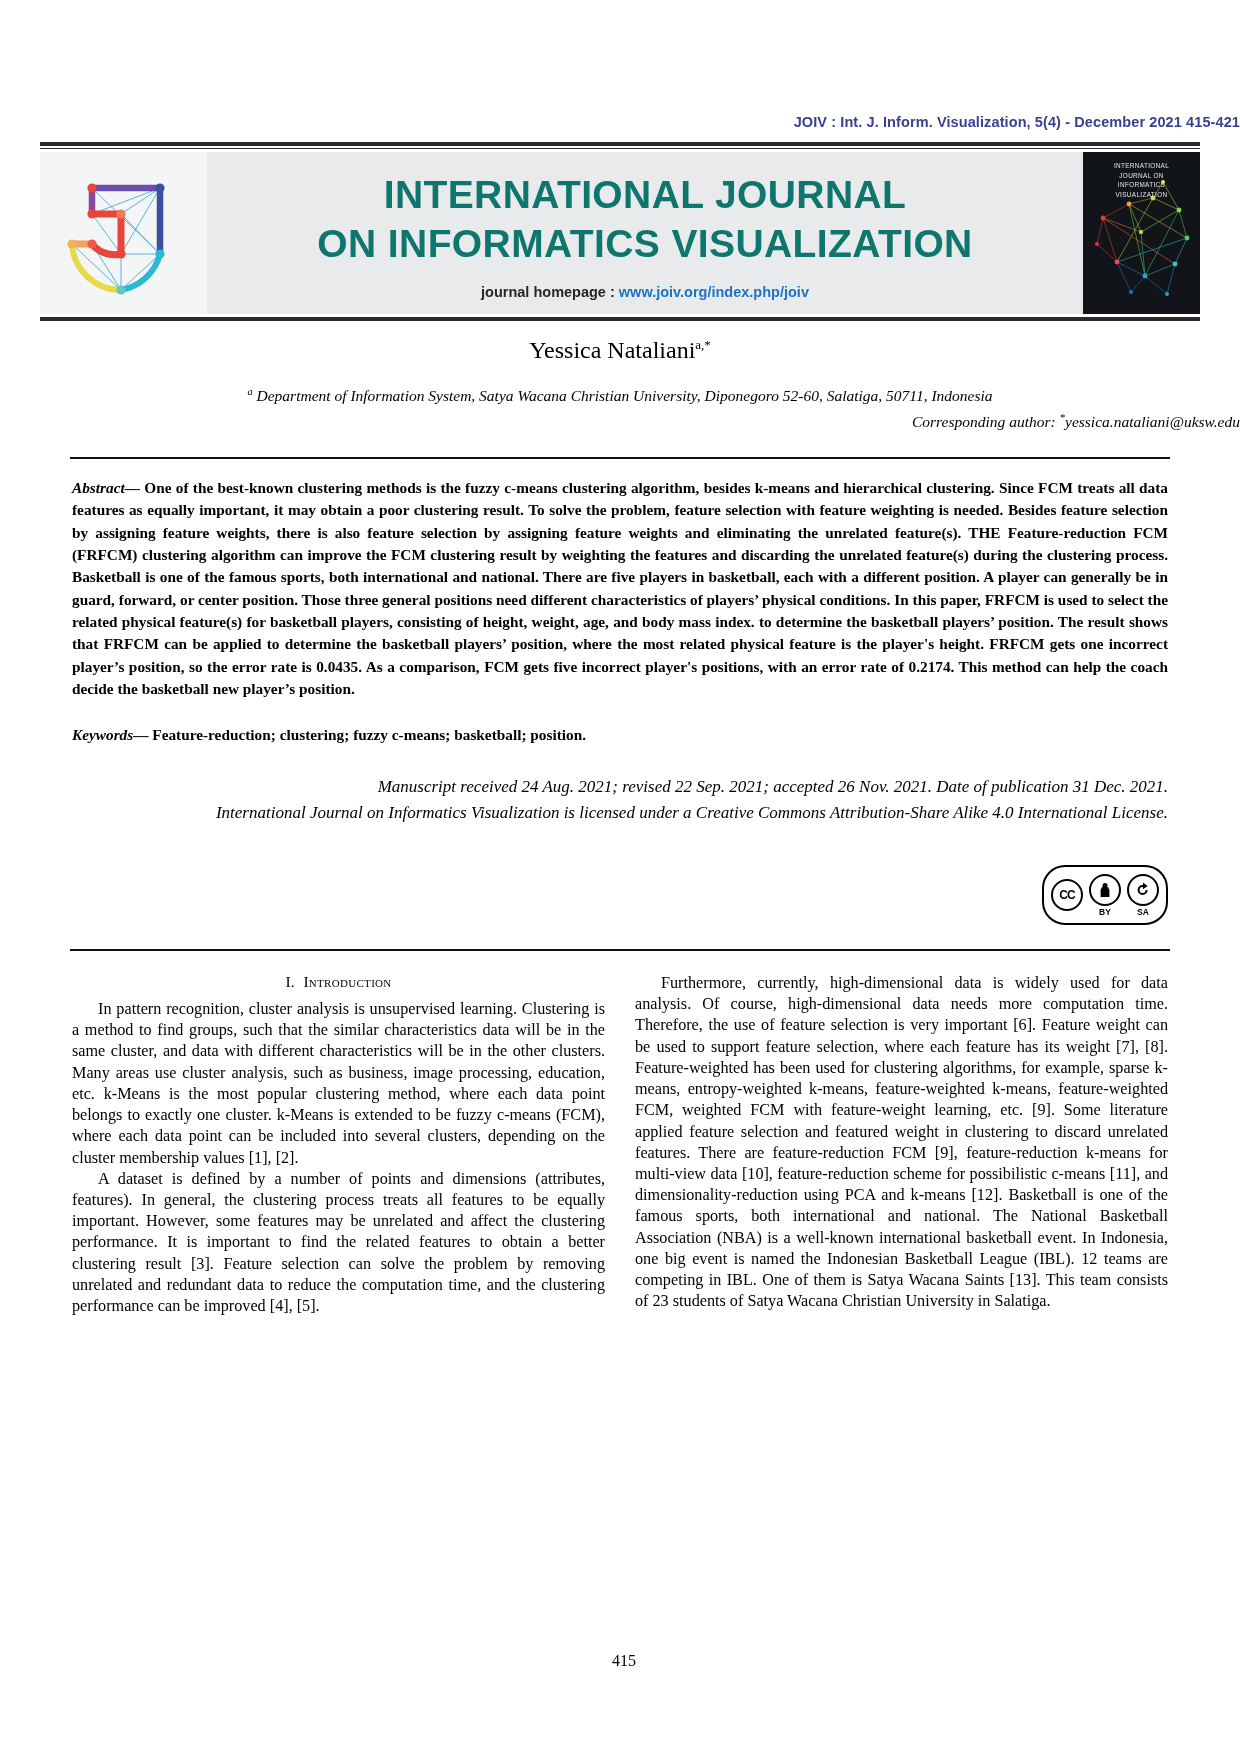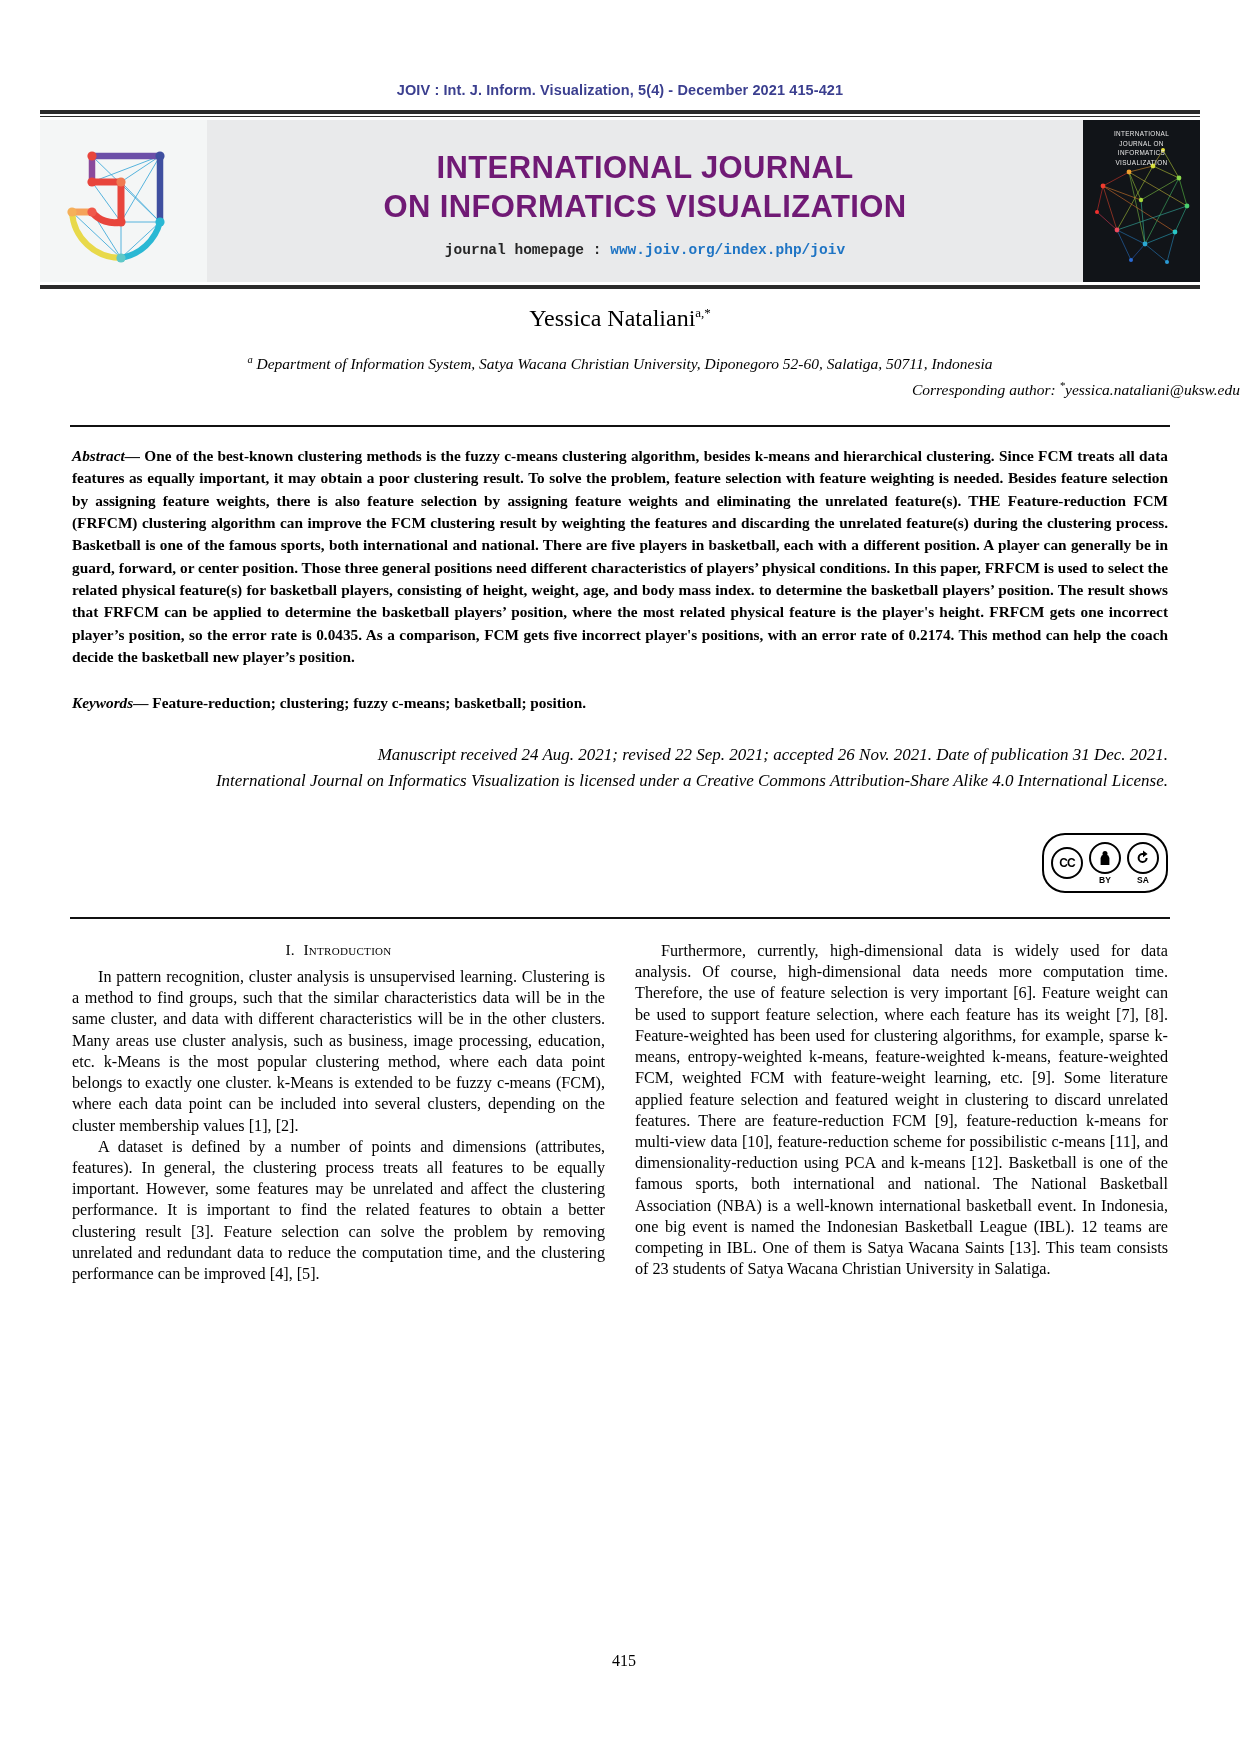--- a/index.html
+++ b/index.html
@@ -16,12 +16,12 @@
 
   
   .running-head {
-    text-align:center;
+    text-align:right;
     font-family:"Liberation Sans", sans-serif;
     font-size:14.5px;
     font-weight:600;
     color:#3b3f8f;
-    padding-top:82px;
+    padding-top:114px;
     letter-spacing:.1px;
   }
 

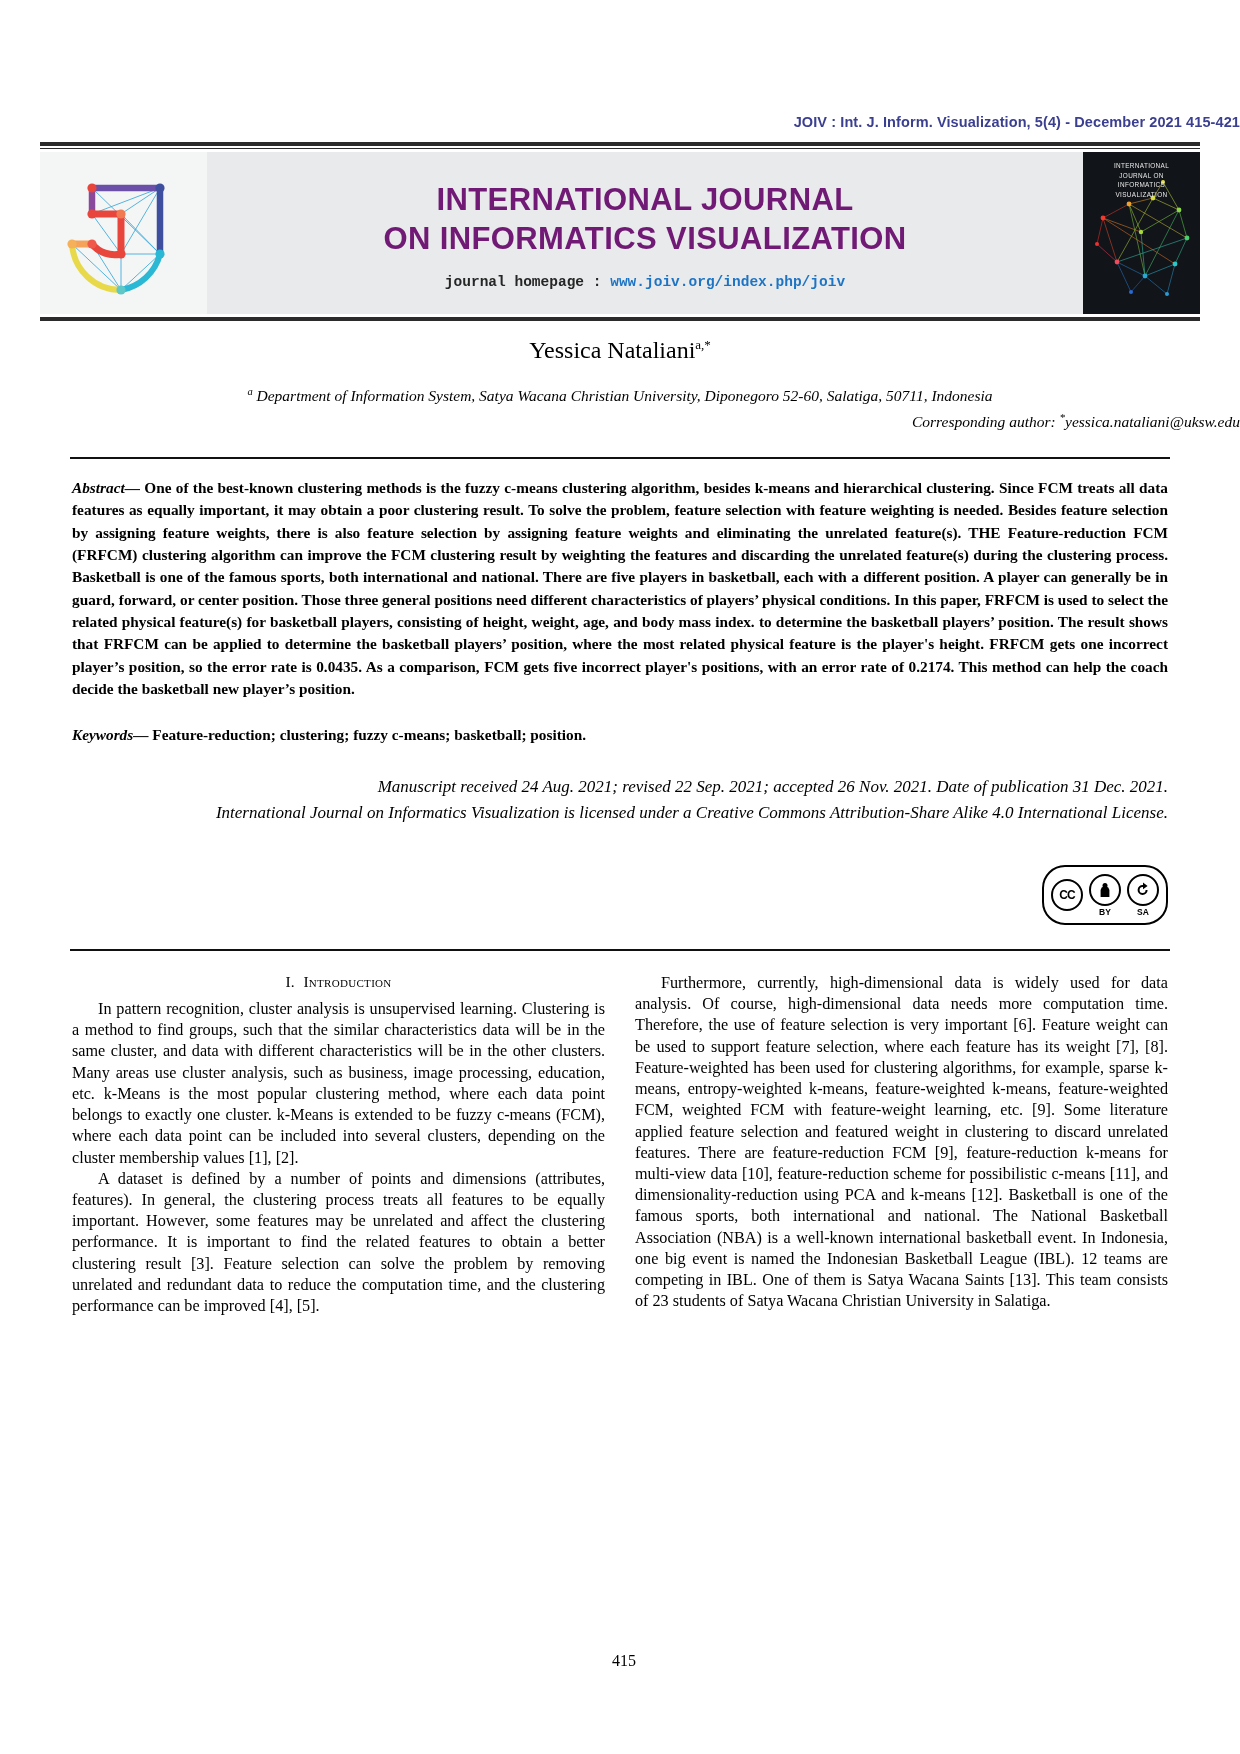--- a/index.html
+++ b/index.html
@@ -52,9 +52,9 @@
   .banner-title {
     font-family:"Liberation Sans", sans-serif;
     font-weight:bold;
-    font-size:31px;
+    font-size:39px;
     letter-spacing:.4px;
-    color:#701a75;
+    color:#0f766e;
     line-height:1.26;
     text-align:center;
   }

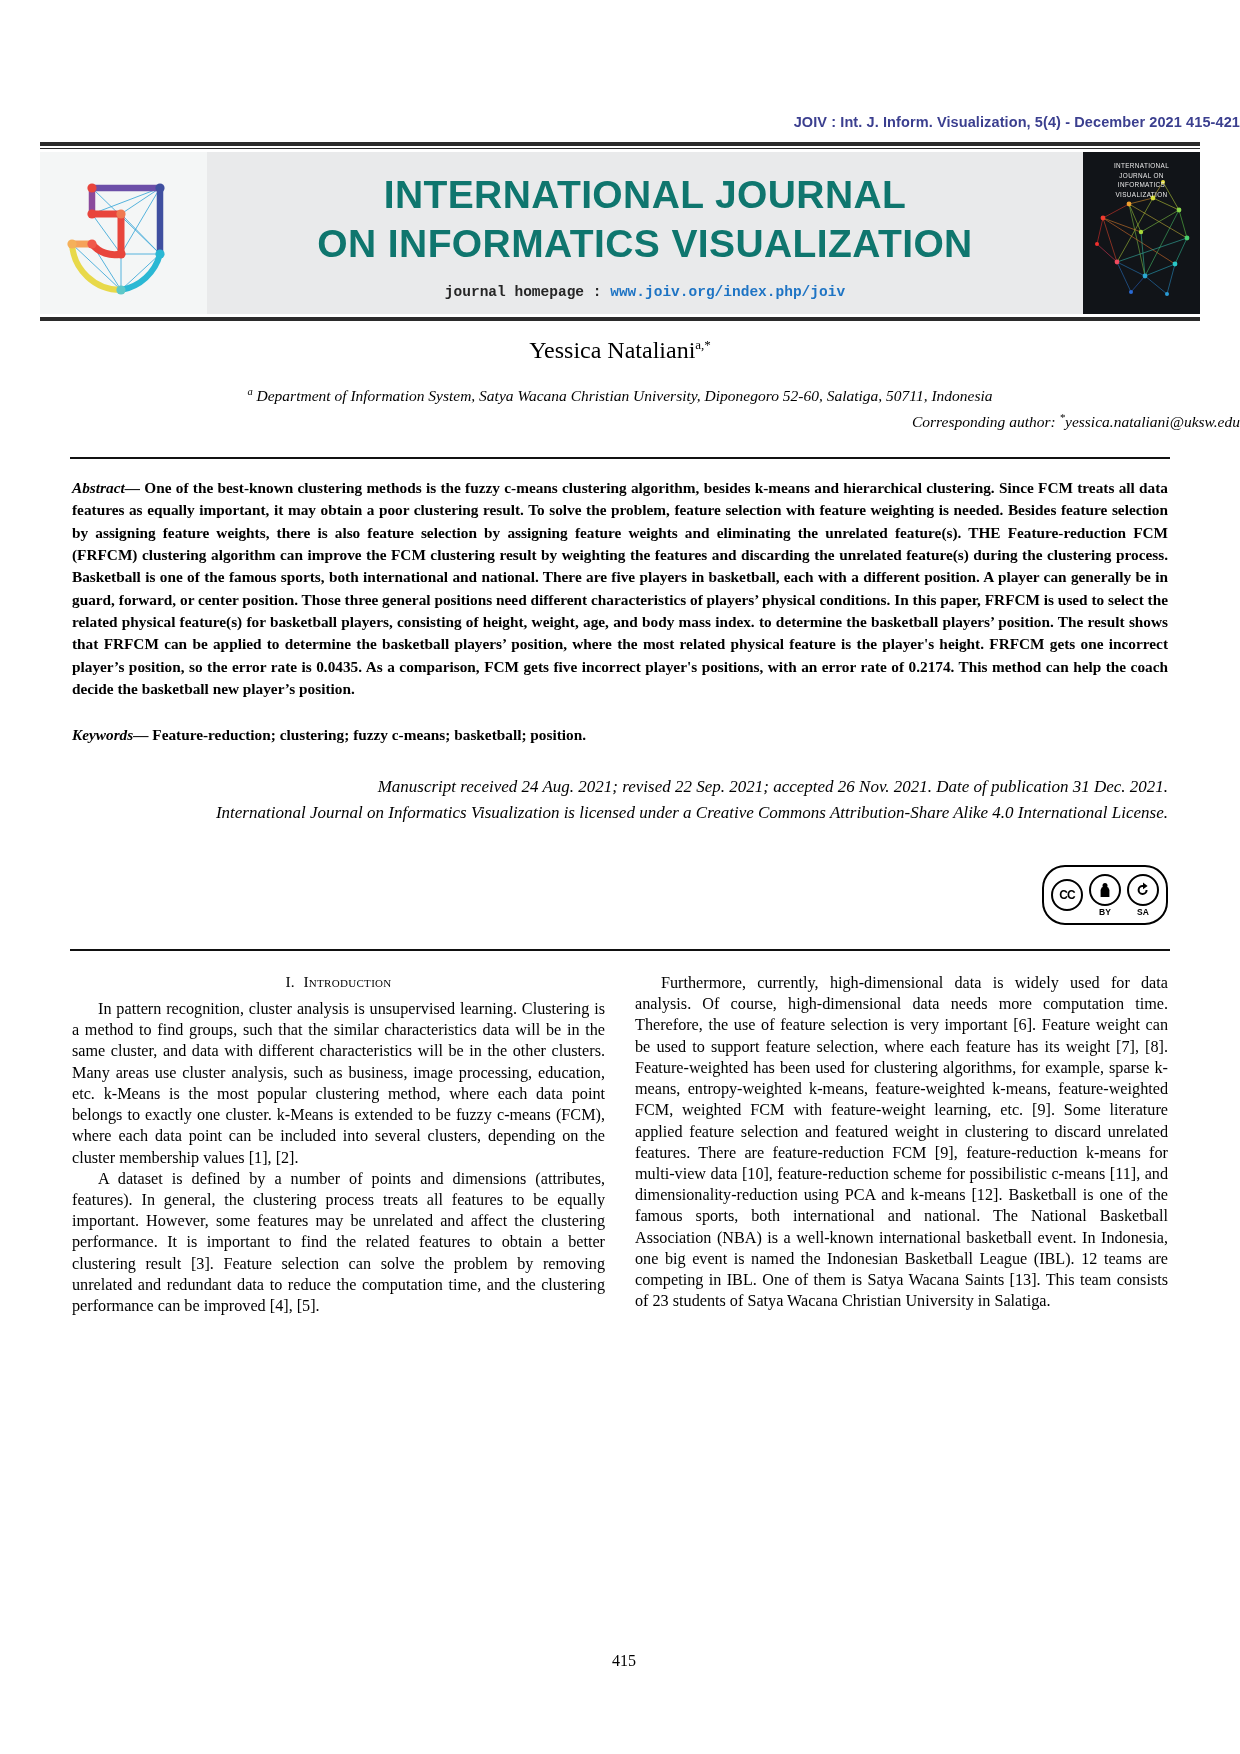--- a/index.html
+++ b/index.html
@@ -60,7 +60,7 @@
   }
   .banner-home {
     margin-top:16px;
-    font-family:Liberation Mono, monospace;
+    font-family:Liberation Sans, sans-serif;
     font-size:14.5px;
     font-weight:bold;
     color:#262626;

